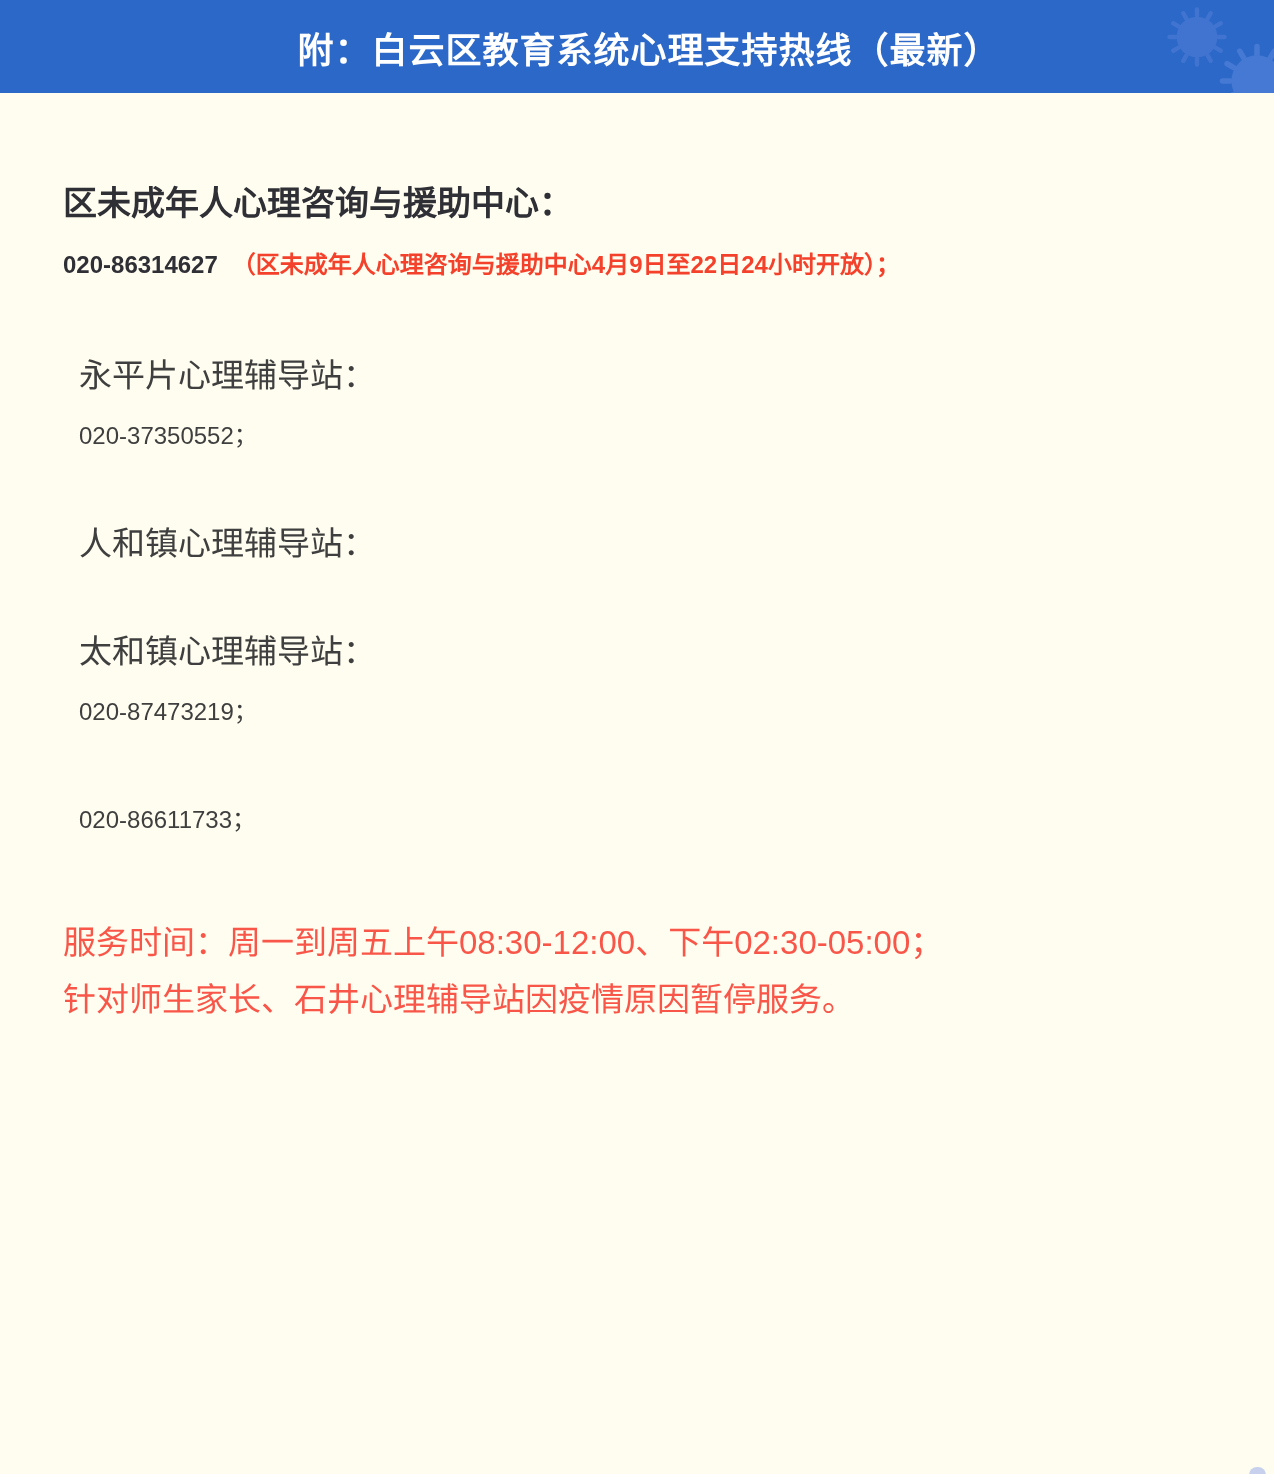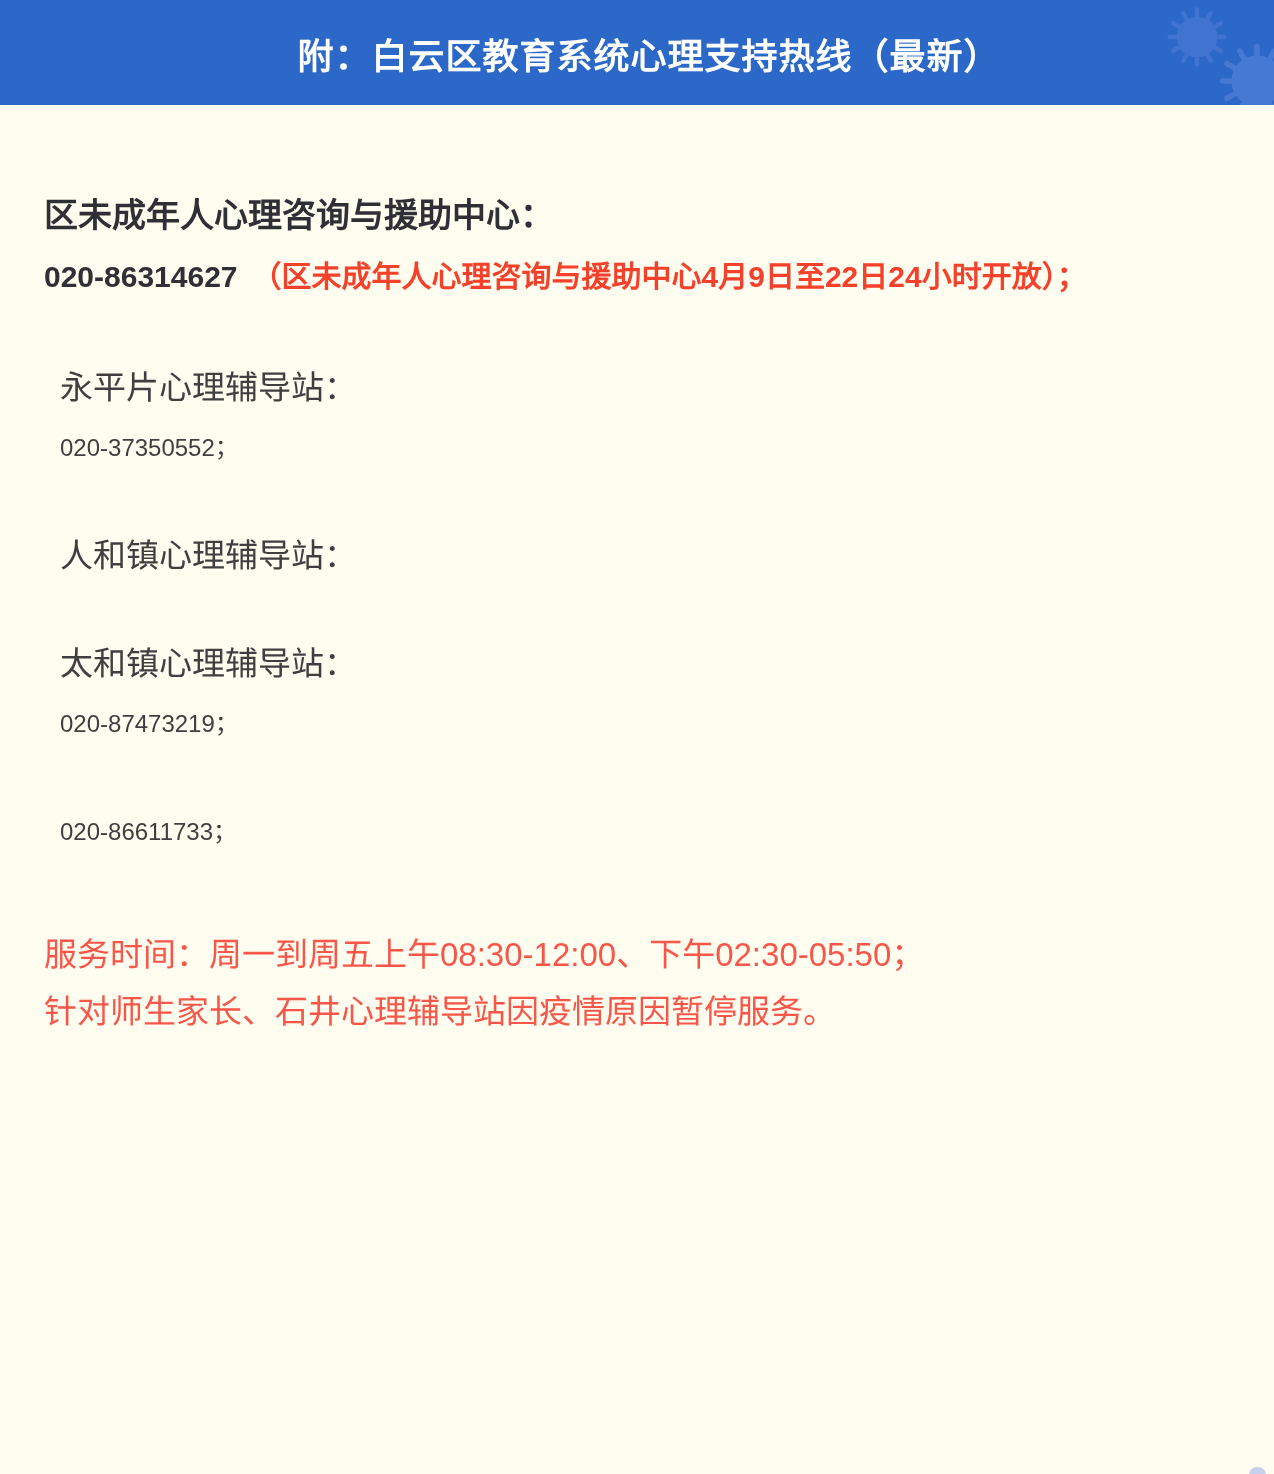--- a/index.html
+++ b/index.html
@@ -18,7 +18,7 @@
   
   .banner {
     position: relative;
-    height: 105px;
+    height: 93px;
     background: #2c68c8;
     display: flex;
     align-items: center;

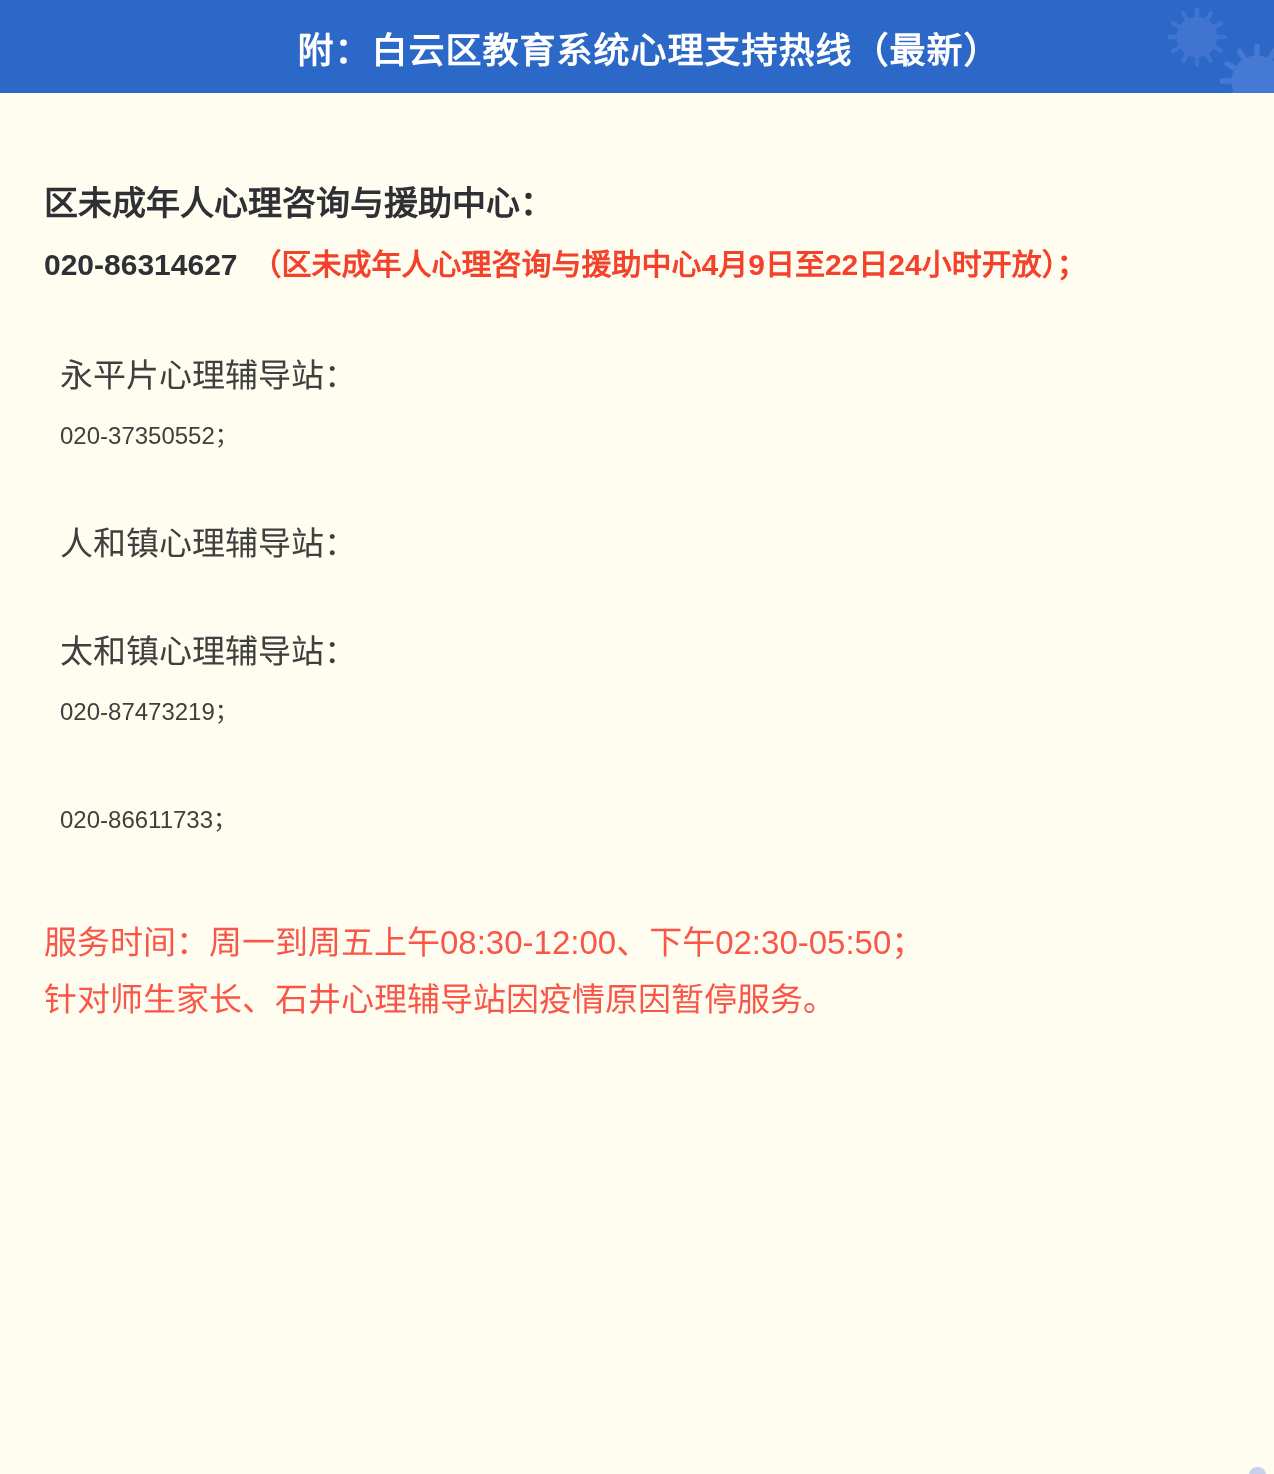--- a/index.html
+++ b/index.html
@@ -63,7 +63,7 @@
   }
 
   
-  .content { padding-left: 44px; padding-right: 30px; }
+  .content { padding-left: 63px; padding-right: 30px; }
 
   .center-block { margin-top: 88px; }
   .center-name {

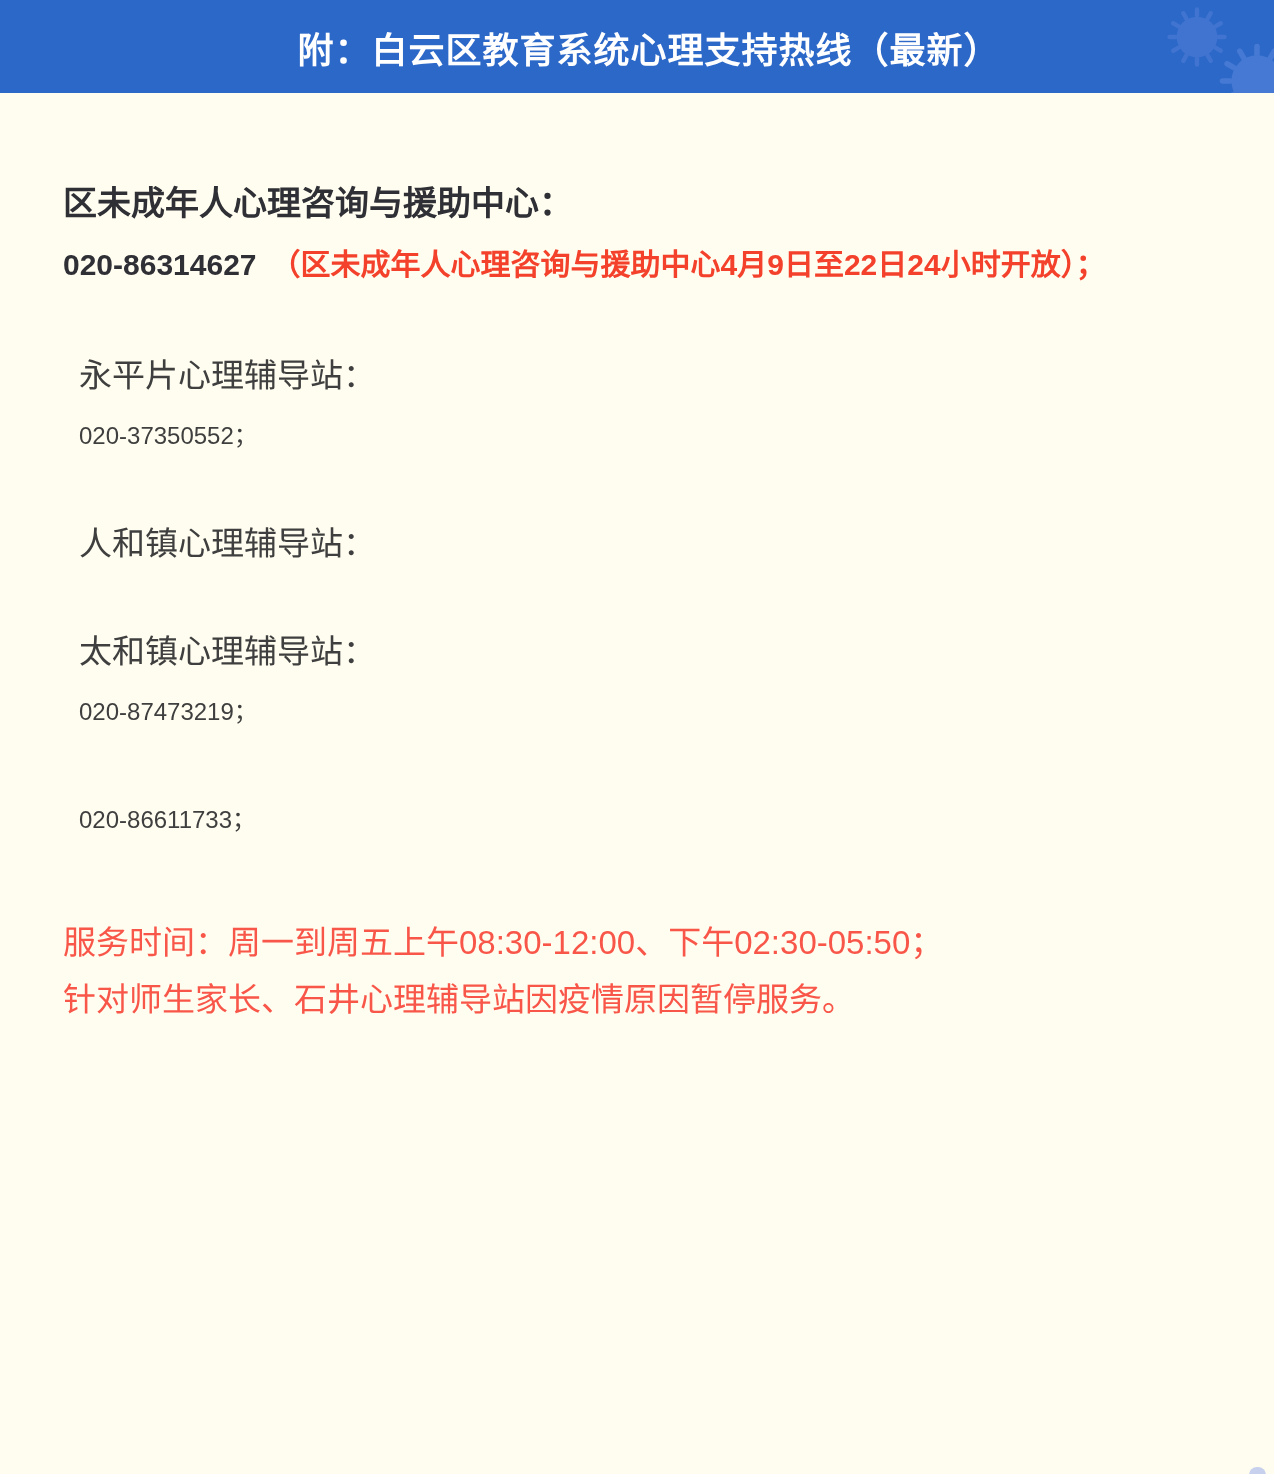--- a/index.html
+++ b/index.html
@@ -75,7 +75,7 @@
   }
   .center-phone-line {
     margin: 18px 0 0 0;
-    font-size: 30px;
+    font-size: 24px;
     font-weight: bold;
     line-height: 44px;
     white-space: nowrap;

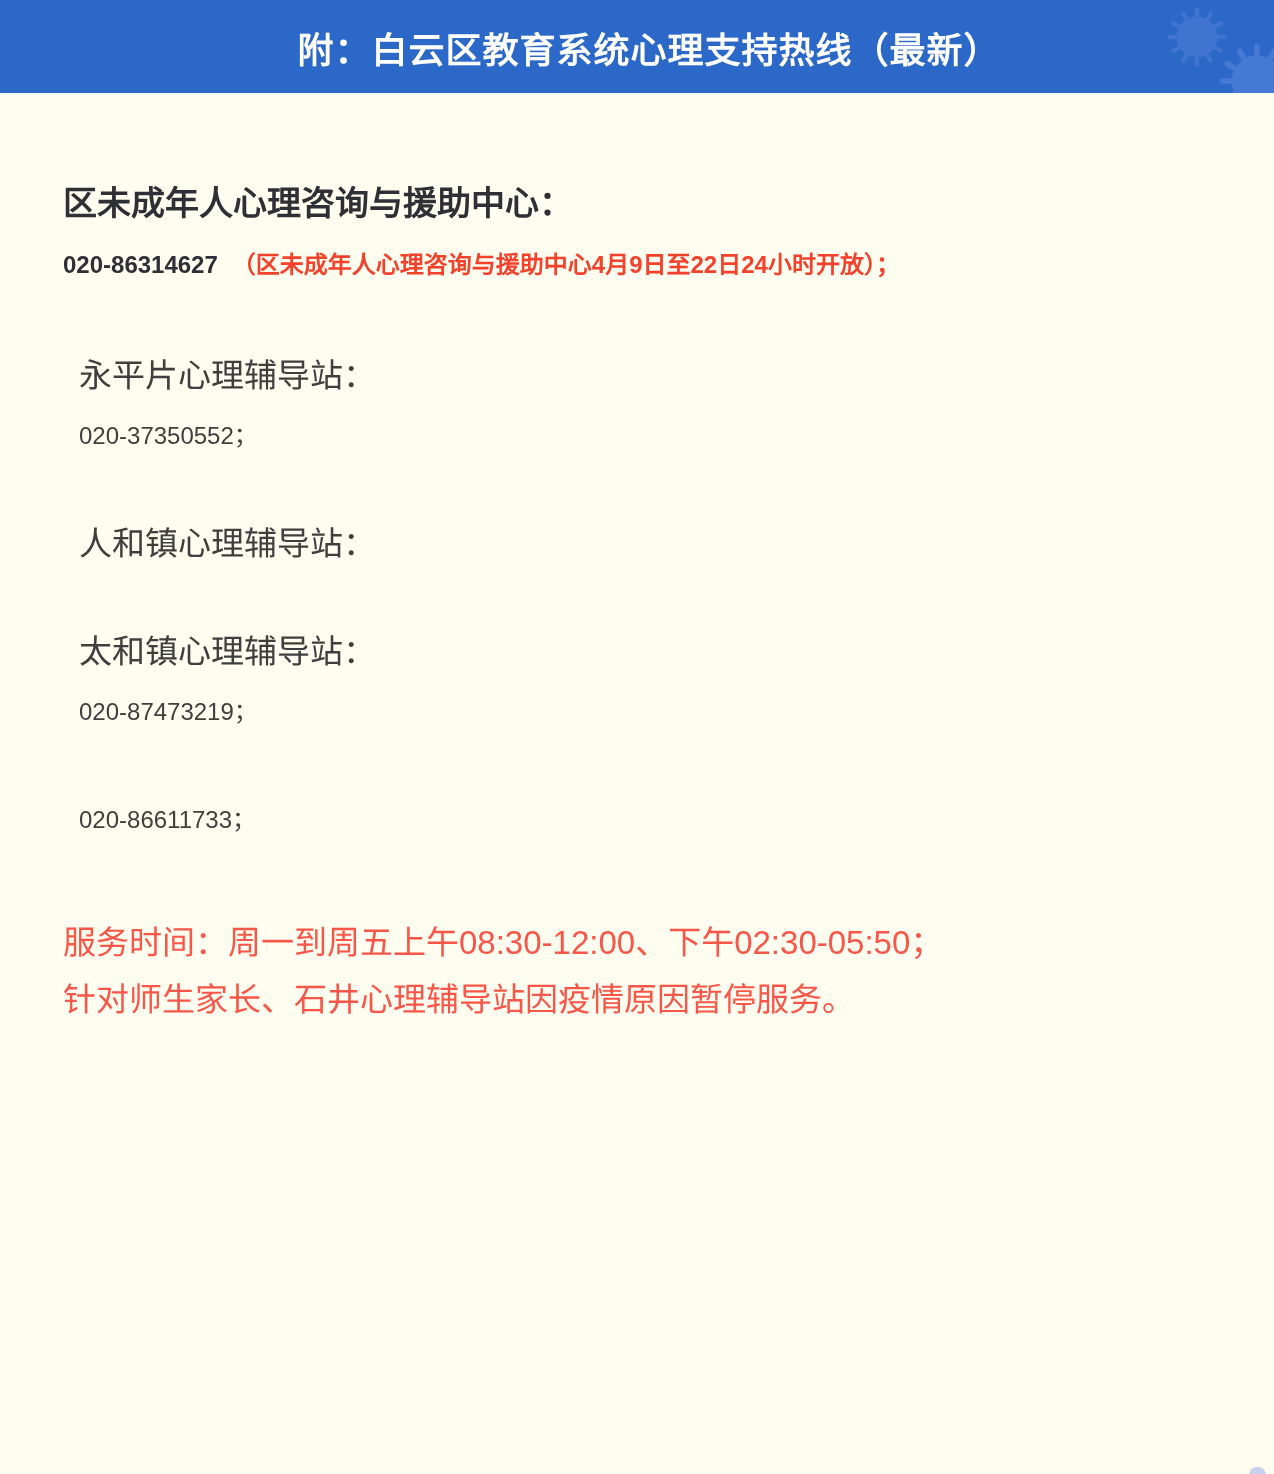--- a/index.html
+++ b/index.html
@@ -193,7 +193,7 @@
 
 
     <div class="service-note">
-      <p>服务时间：周一到周五上午08:30-12:00、下午02:30-05:50；</p>
+      <p>服务时间：周一到周五上午08:30-12:00、下午02:30-05:00；</p>
       <p>针对师生家长、石井心理辅导站因疫情原因暂停服务。</p>
     </div>
 

